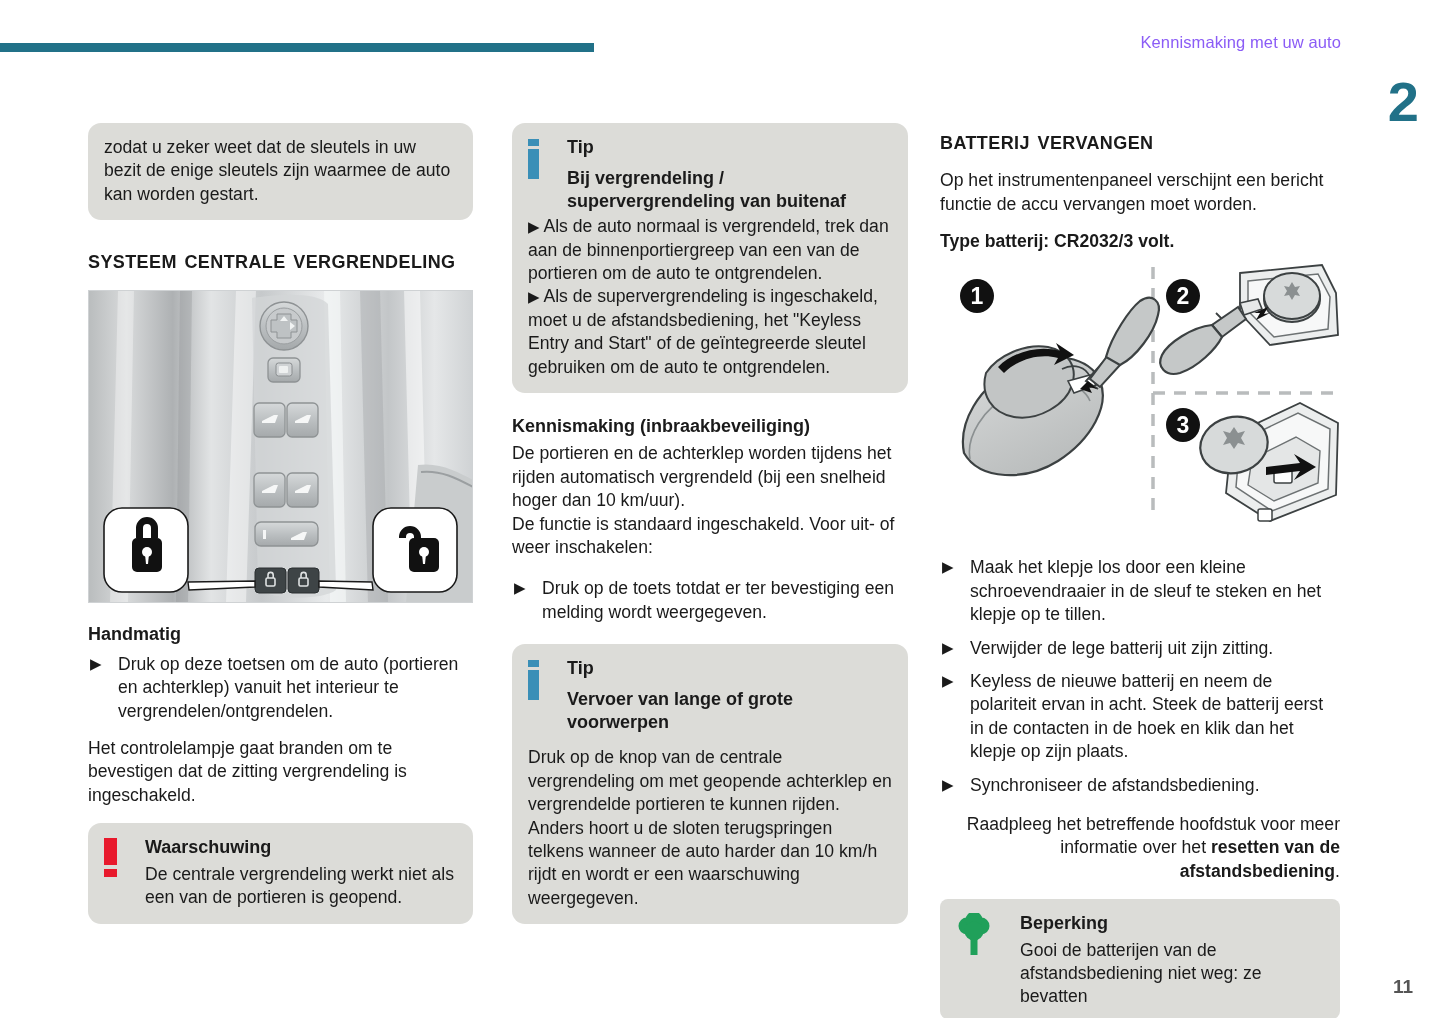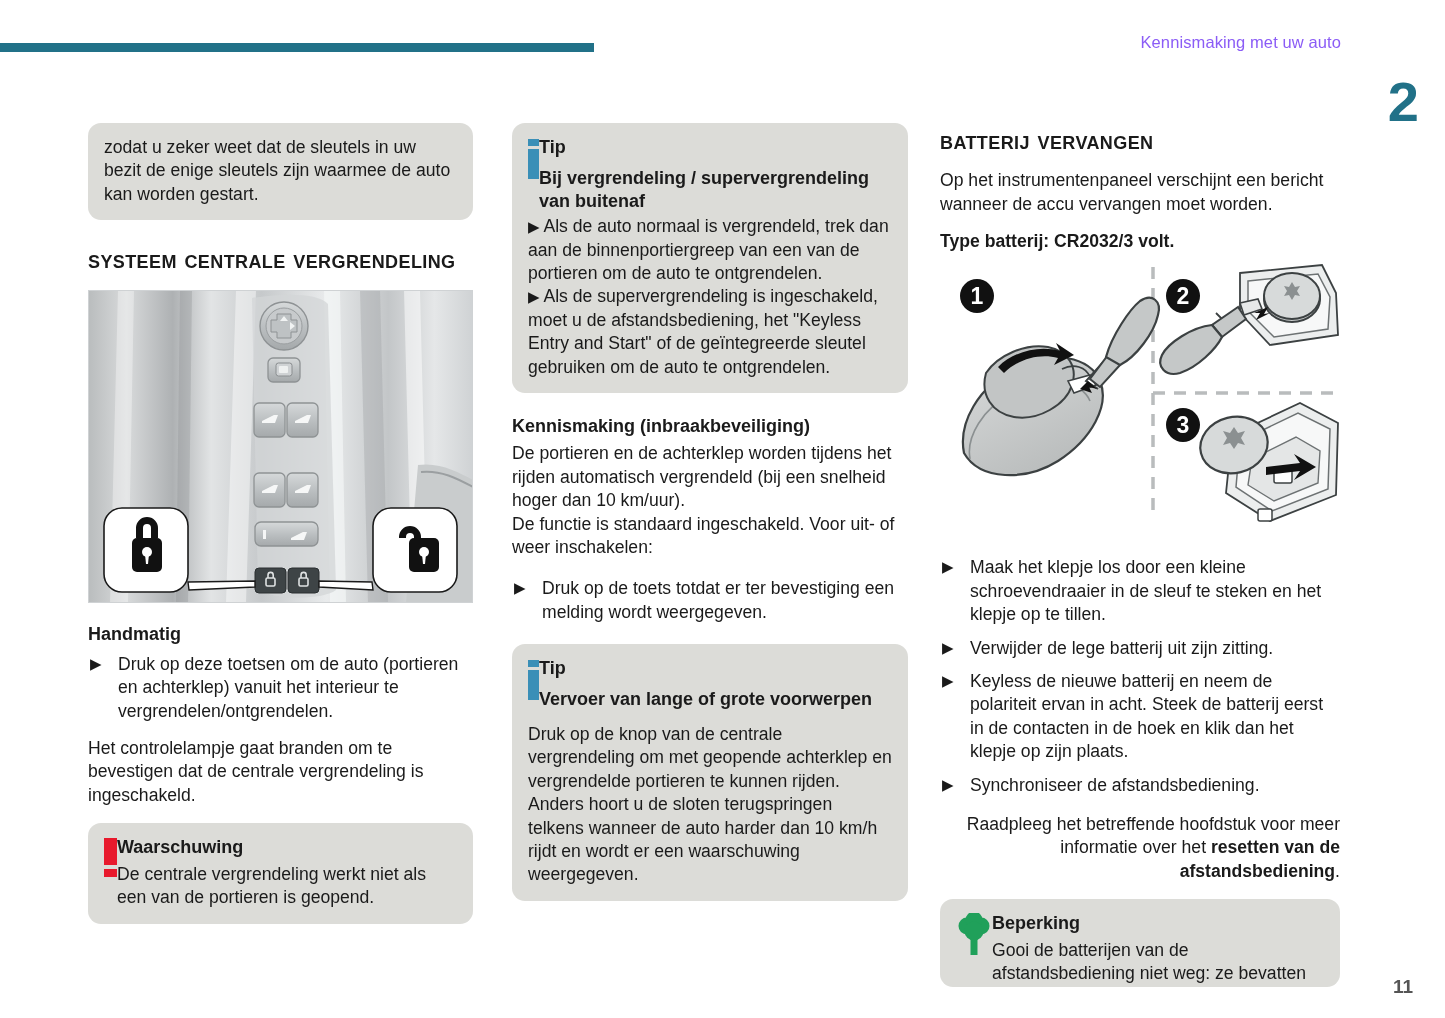--- a/index.html
+++ b/index.html
@@ -129,7 +129,7 @@
   .callout-head {
     display: flex;
     align-items: flex-start;
-    gap: 0;
+    gap: 28px;
   }
   .callout-body { flex: 1; }
   .icon-i {

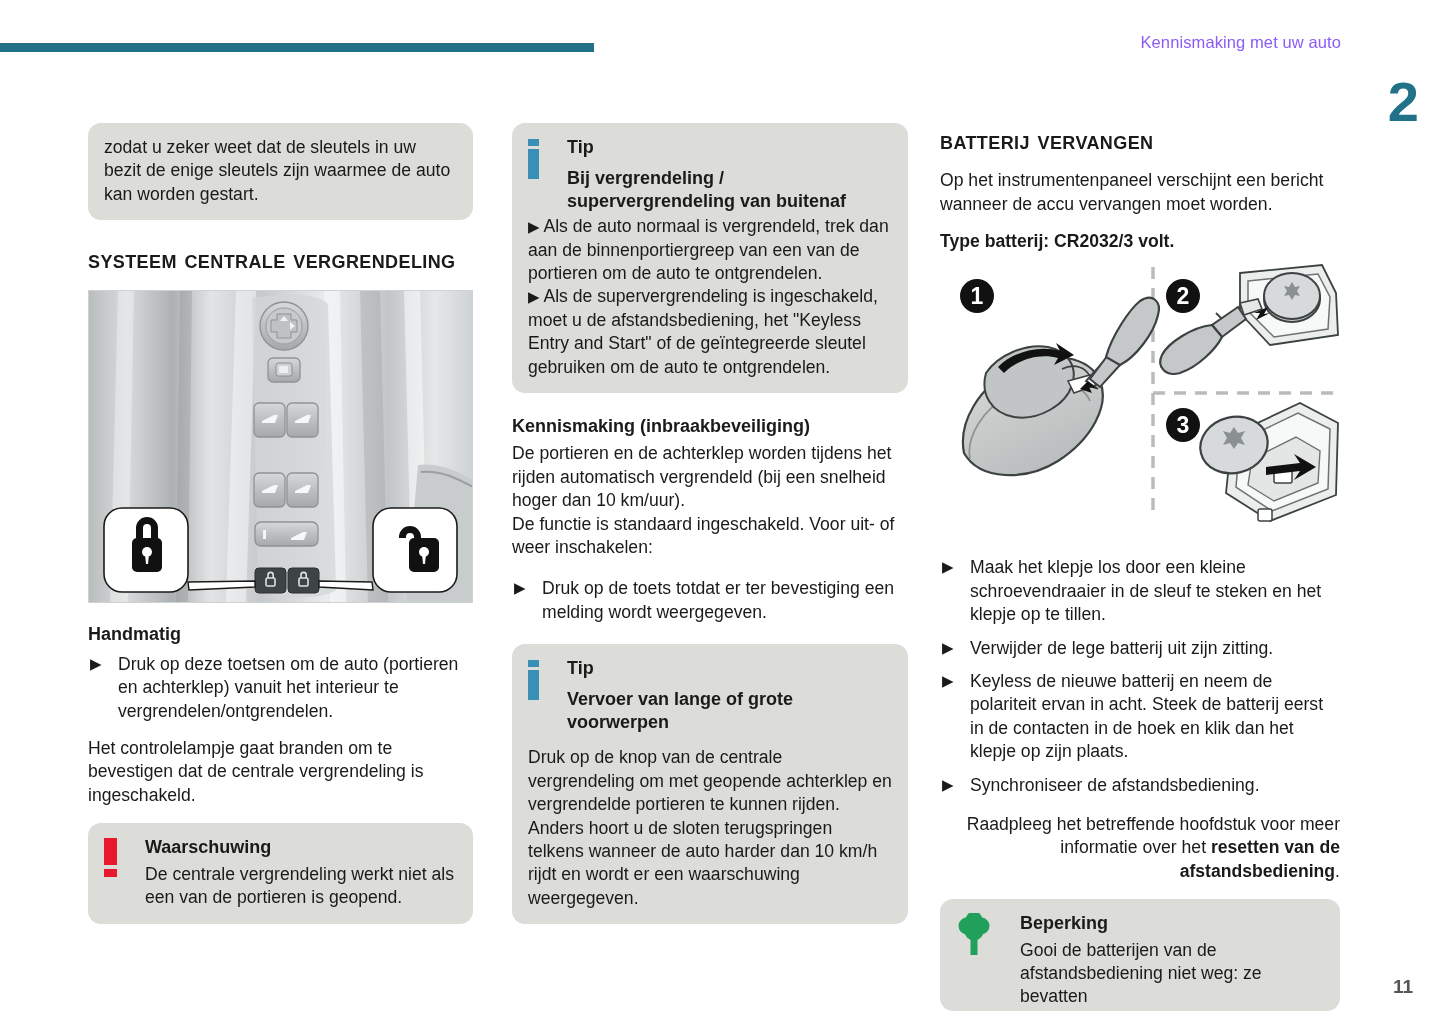--- a/index.html
+++ b/index.html
@@ -393,7 +393,7 @@
 
   <div class="h1 sc" style="margin-bottom:12px;">Batterij vervangen</div>
 
-  <p style="margin-bottom:14px;">Op het instrumentenpaneel verschijnt een bericht wanneer de accu vervangen moet worden.</p>
+  <p style="margin-bottom:14px;">Op het instrumentenpaneel verschijnt een bericht functie de accu vervangen moet worden.</p>
 
   <p class="bold" style="margin-bottom:0;">Type batterij: CR2032/3 volt.</p>
 

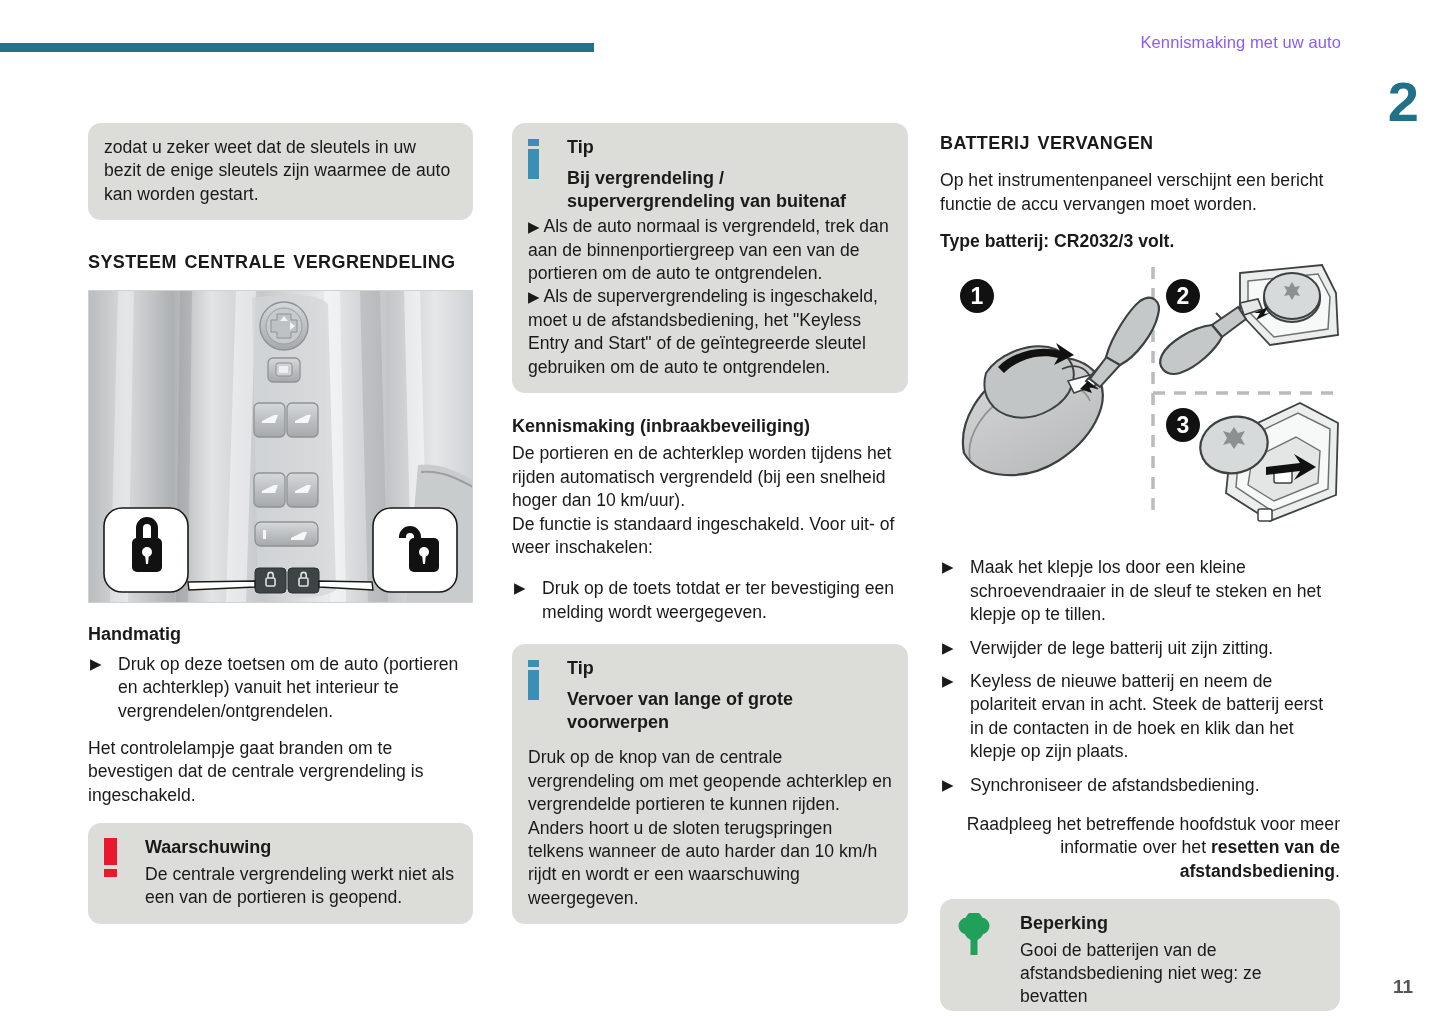--- a/index.html
+++ b/index.html
@@ -321,7 +321,7 @@
     <span>Druk op deze toetsen om de auto (portieren en achterklep) vanuit het interieur te vergrendelen/ontgrendelen.</span>
   </div>
 
-  <p style="margin-top:14px;">Het controlelampje gaat branden om te bevestigen dat de centrale vergrendeling is ingeschakeld.</p>
+  <p style="margin-top:14px;">Het controlelampje gaat branden om te bevestigen dat de zitting vergrendeling is ingeschakeld.</p>
 
   <div class="grey-box">
     <div class="callout-head">

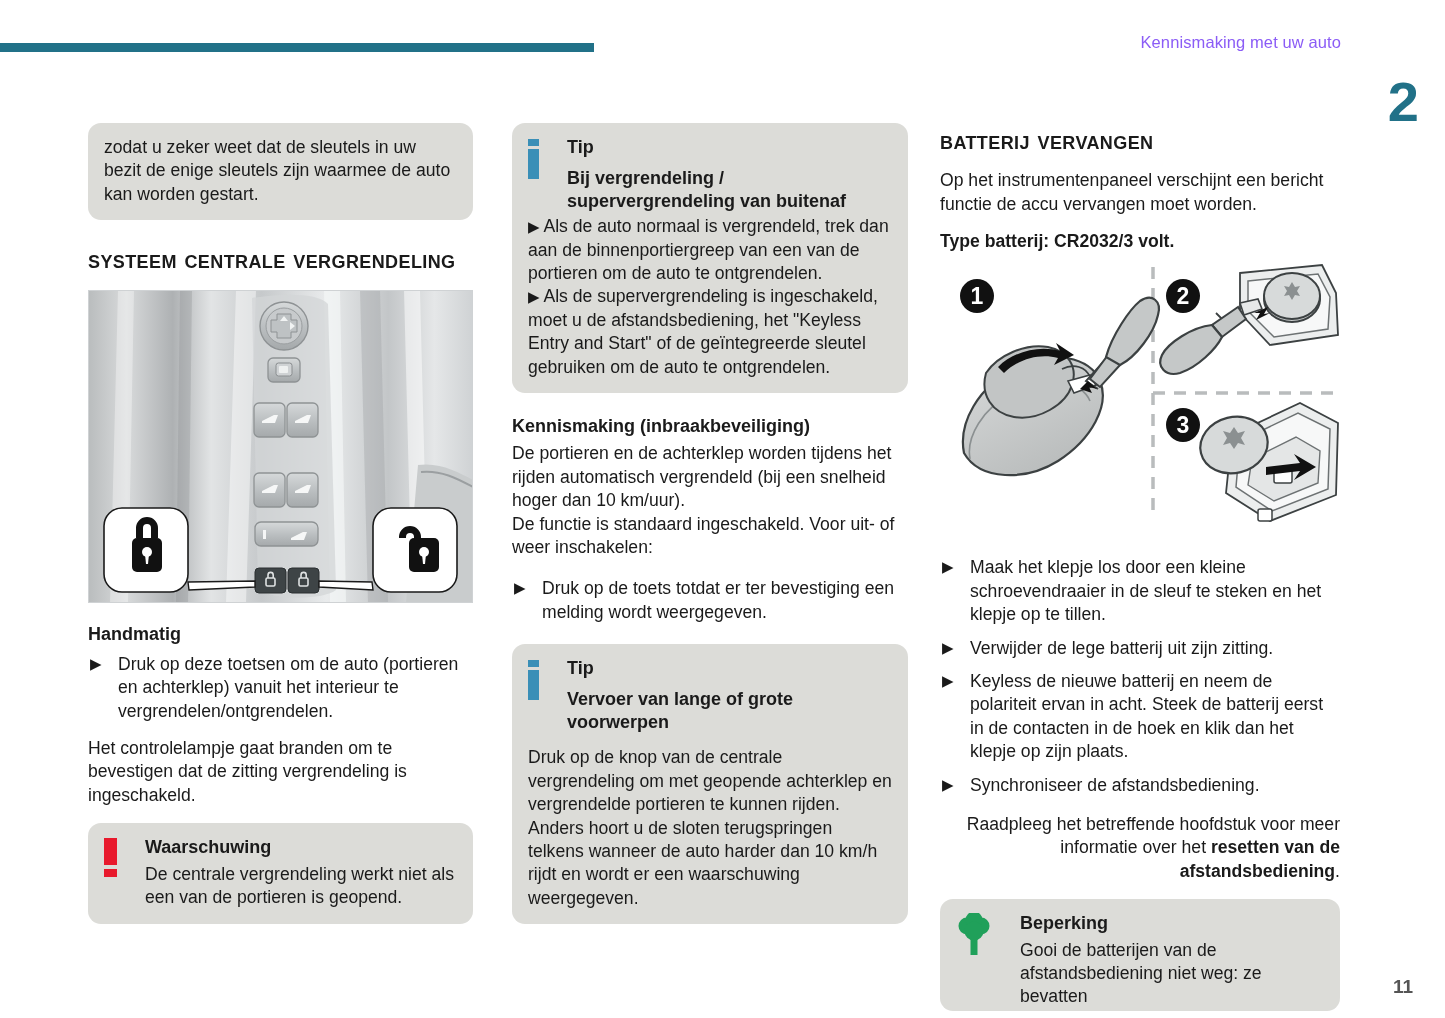--- a/index.html
+++ b/index.html
@@ -483,7 +483,7 @@
 
   <p style="margin-bottom:16px;text-align:right;"><span>Raadpleeg het betreffende hoofdstuk voor meer informatie over het </span><span class="bold">resetten van de afstandsbediening</span><span>.</span></p>
 
-  <div class="grey-box" style="padding-bottom:2px;">
+  <div class="grey-box" style="padding-bottom:10px;border-radius:8px;">
     <div class="callout-head">
       <div class="icon-tree">
         <svg viewBox="0 0 36 44" width="36" height="44">

